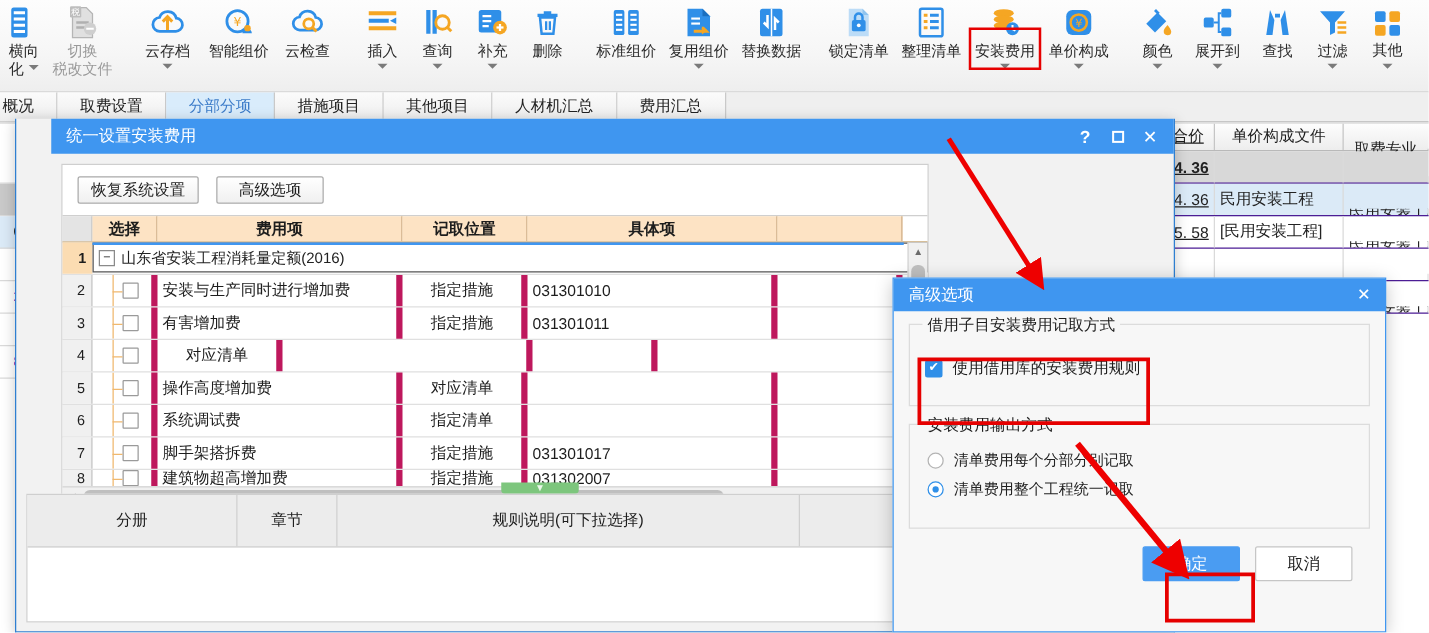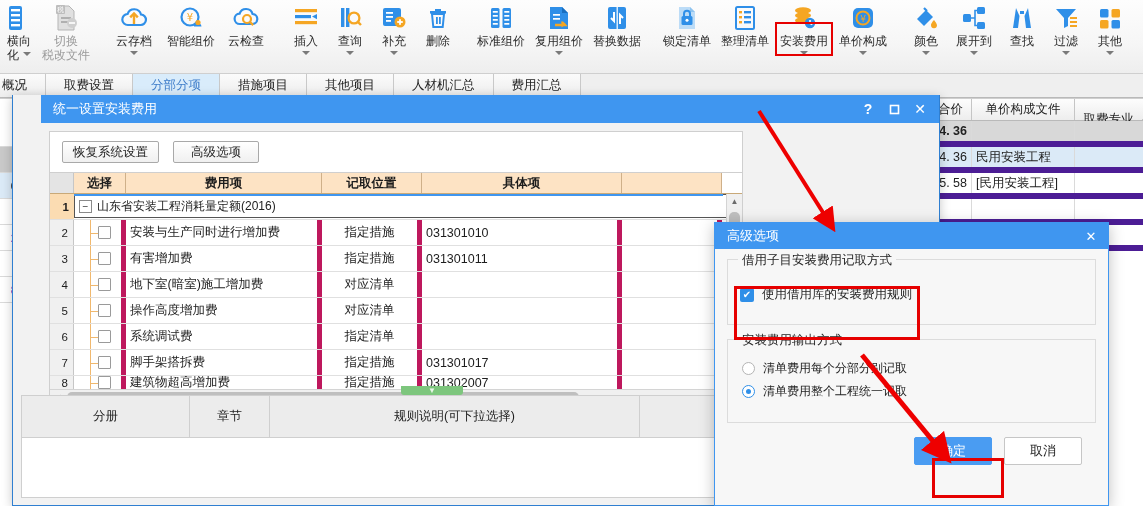--- a/index.html
+++ b/index.html
@@ -516,7 +516,7 @@
         <i class="rb-caret"></i>
       </div>
 
-      <div class="rb-item" style="min-width:44px;">
+      <div class="rb-item" style="min-width:44px;font-family:Liberation Mono, monospace;">
         <span class="rb-ico">
           <svg width="30" height="30" viewBox="0 0 30 30">
             <rect x="5" y="6" width="8.5" height="8.5" rx="1.5" fill="#2f8fe8"></rect>

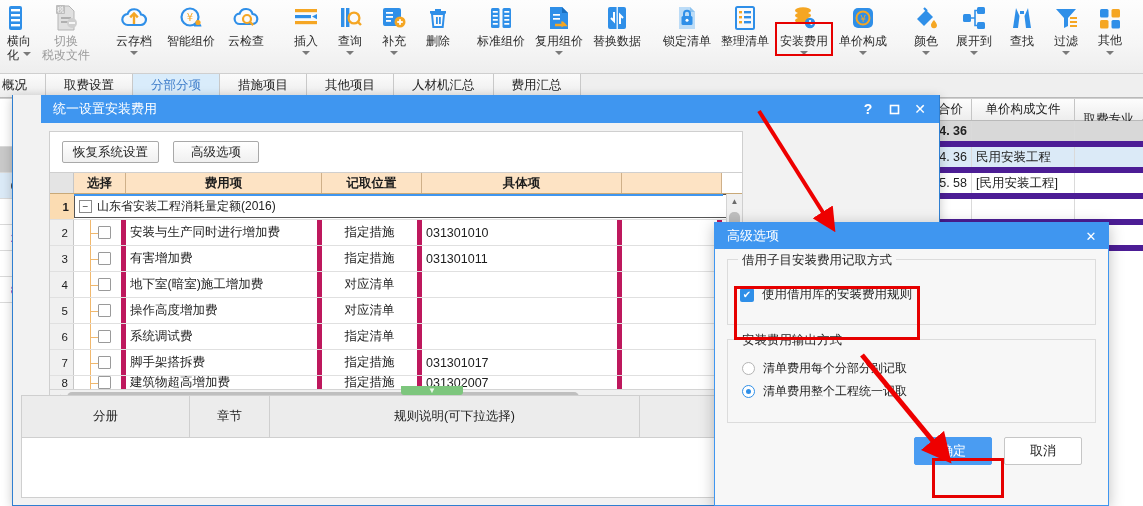--- a/index.html
+++ b/index.html
@@ -75,7 +75,7 @@
   .bg-row .c { border-right:1px solid #dadada; display:flex;align-items:center; padding:0 4px; box-sizing:border-box; font-size:12.5px; white-space:nowrap; overflow:hidden;}
   .bg-row.gray { background:#d8d8d8; font-weight:bold; }
   .bg-row.sel  { background:#dbeaf7; }
-  .c-w1 { width: 42px; justify-content:flex-end; }
+  .c-w1 { width: 42px; justify-content:flex-end;text-decoration:underline; }
   .c-w2 { width: 103px; }
   .c-w3 { width: 68px; margin-top: 20px; }
 

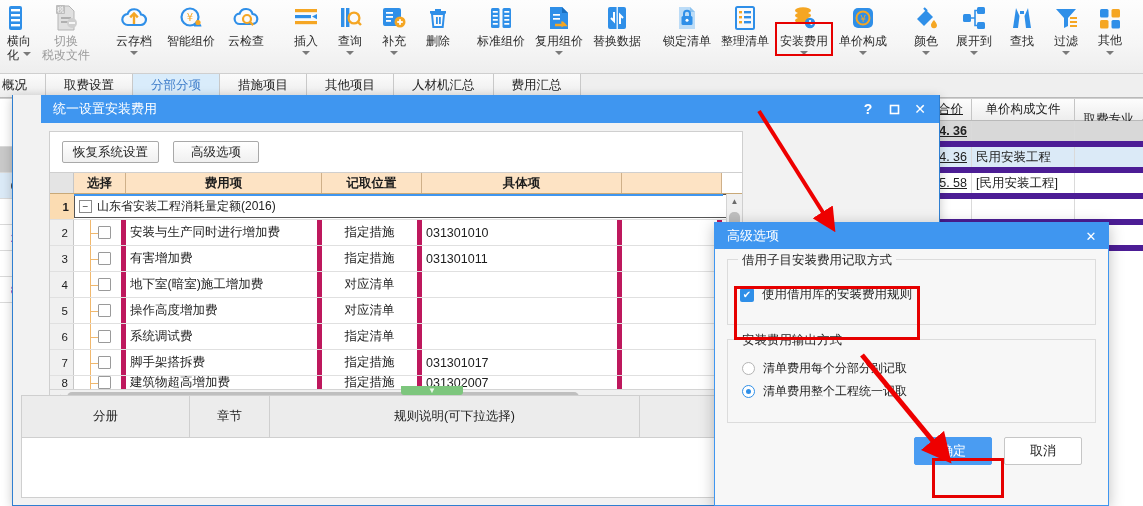--- a/index.html
+++ b/index.html
@@ -71,7 +71,7 @@
     border-bottom: 1px solid #b9b9b9;
   }
   .bg-head .c { border-right:1px solid #c5c5c5; display:flex;align-items:center;justify-content:center; font-size:12.5px; color:#1d1d1d; box-sizing:border-box;}
-  .bg-row { position:absolute; left:930px; width:213px; height:26px; display:flex; box-sizing:border-box; border-bottom:6px solid #4c1d95;}
+  .bg-row { position:absolute; left:930px; width:213px; height:26px; display:flex; box-sizing:border-box; border-bottom:1px solid #4c1d95;}
   .bg-row .c { border-right:1px solid #dadada; display:flex;align-items:center; padding:0 4px; box-sizing:border-box; font-size:12.5px; white-space:nowrap; overflow:hidden;}
   .bg-row.gray { background:#d8d8d8; font-weight:bold; }
   .bg-row.sel  { background:#dbeaf7; }

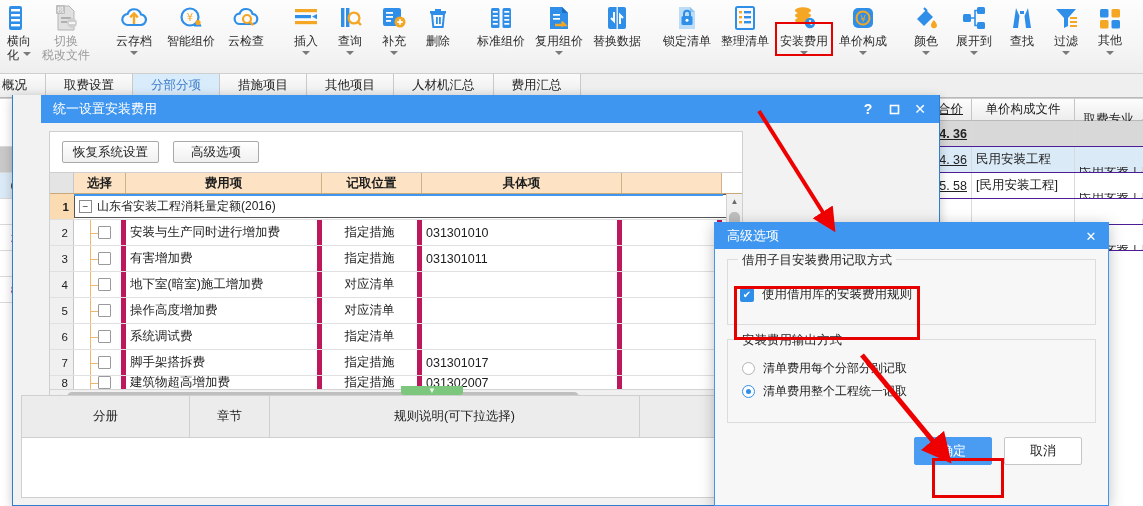--- a/index.html
+++ b/index.html
@@ -660,7 +660,6 @@
               <span class="treeline"></span>
               <span class="cb"></span>
             </div>
-            <div class="td w-fee">地下室(暗室)施工增加费</div>
             <div class="td w-pos ctr">对应清单</div>
             <div class="td w-itm"></div>
             <div class="td w-ext"></div>

